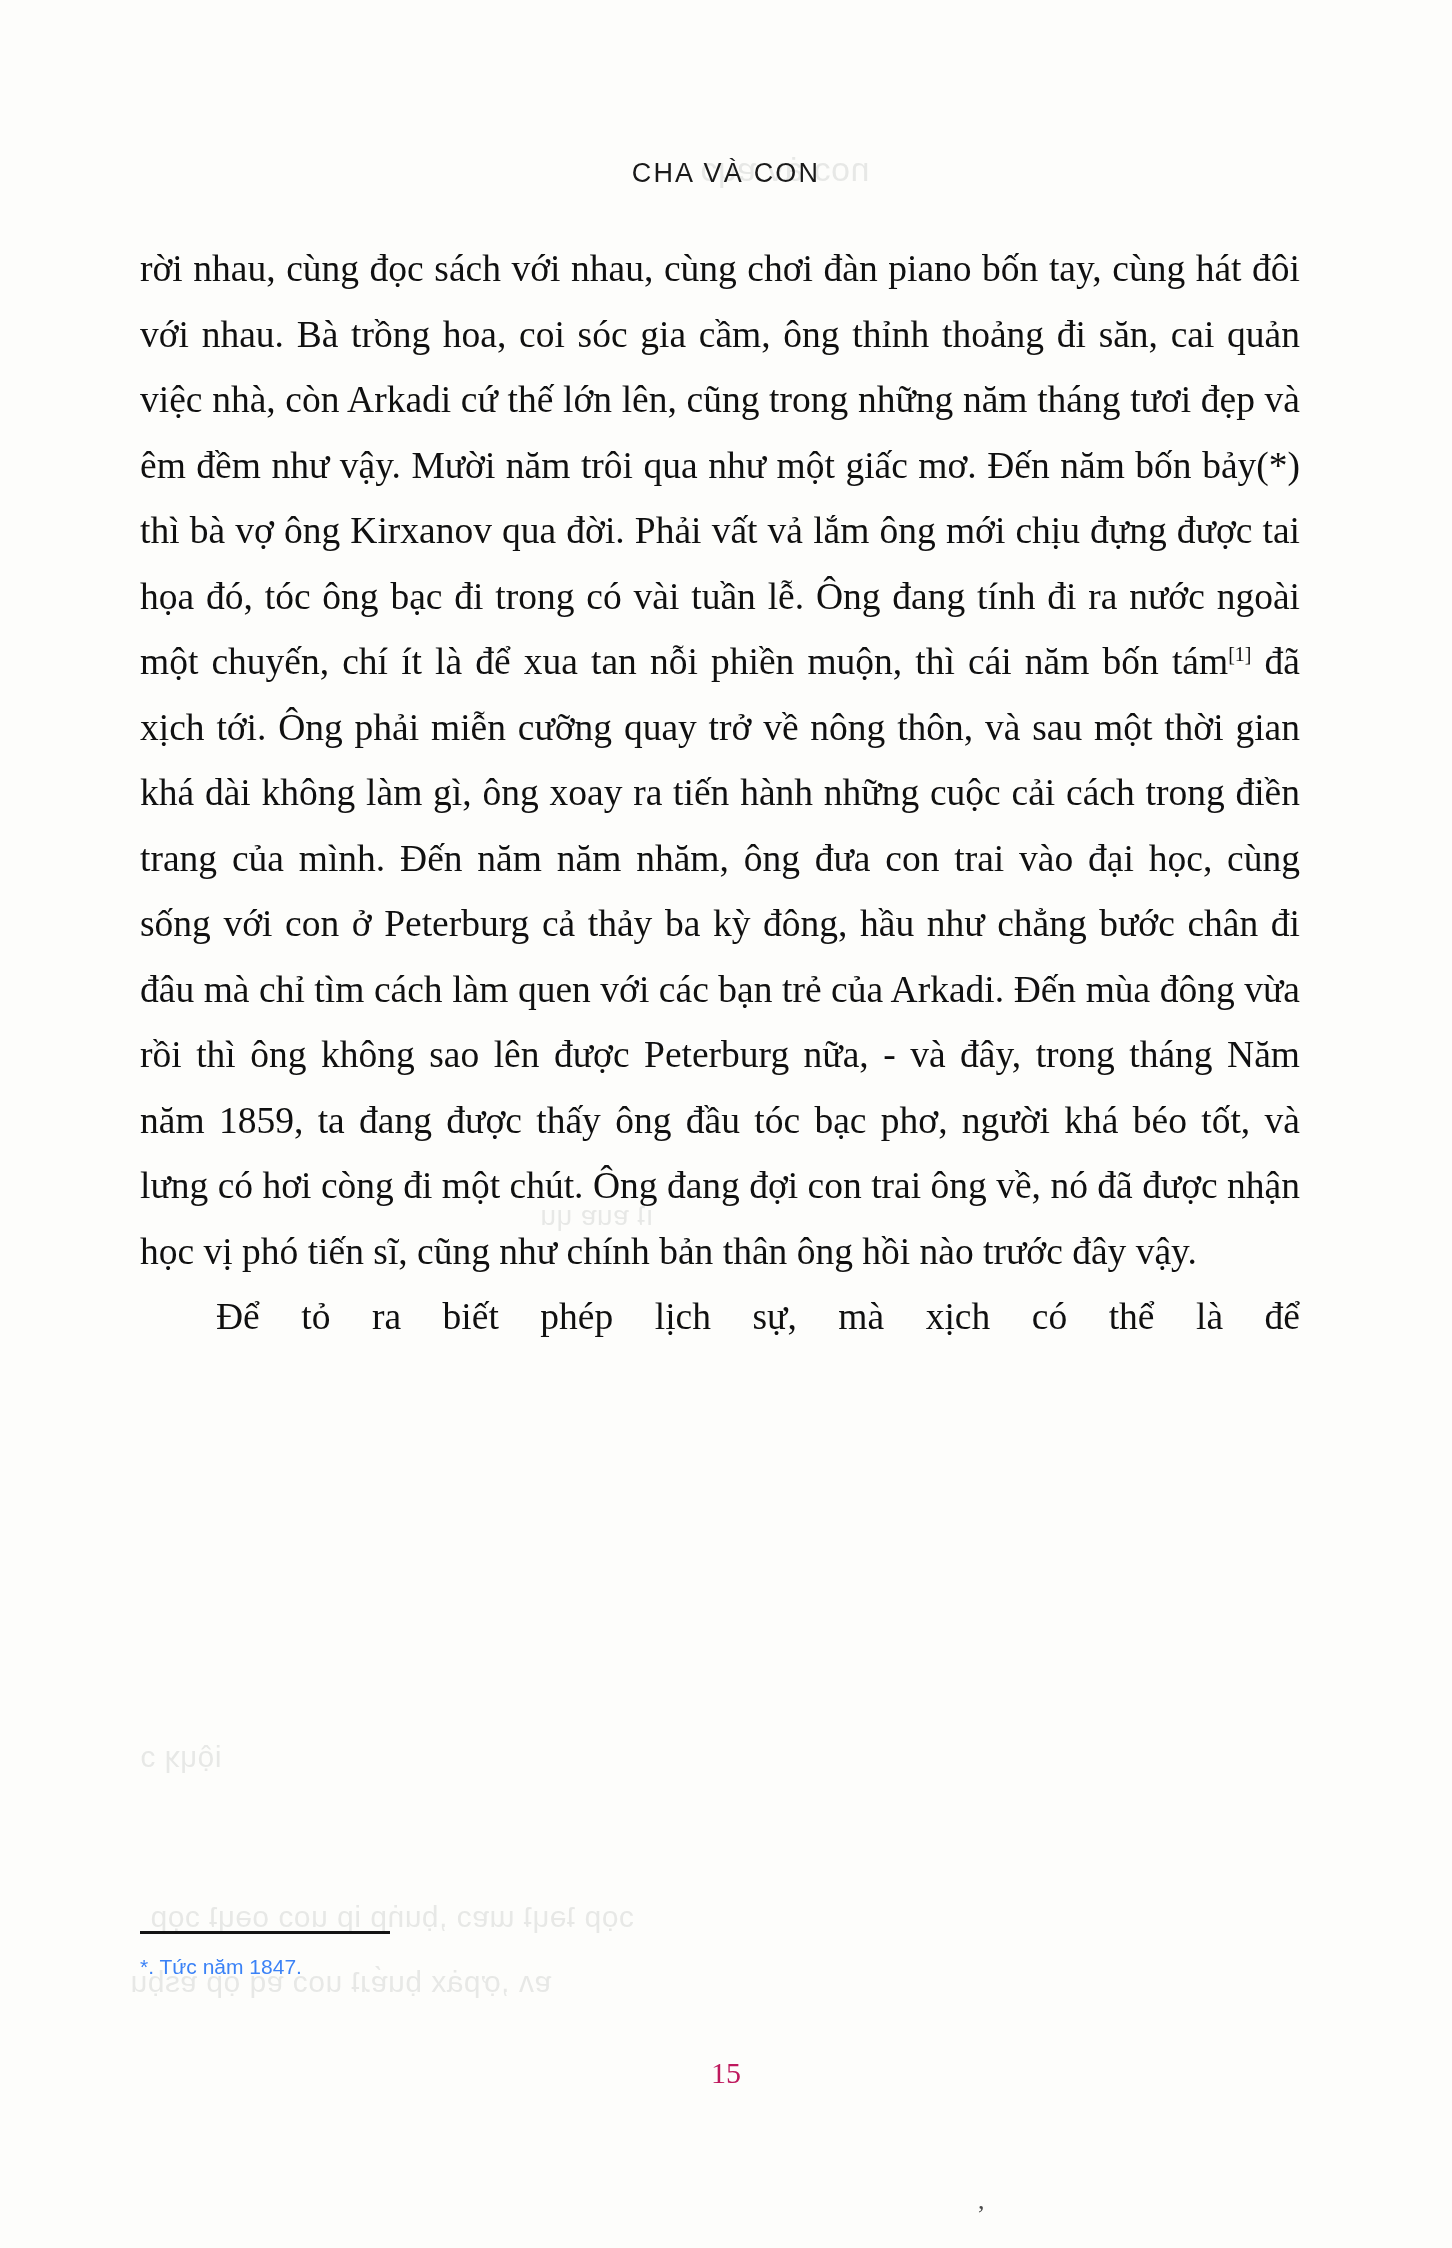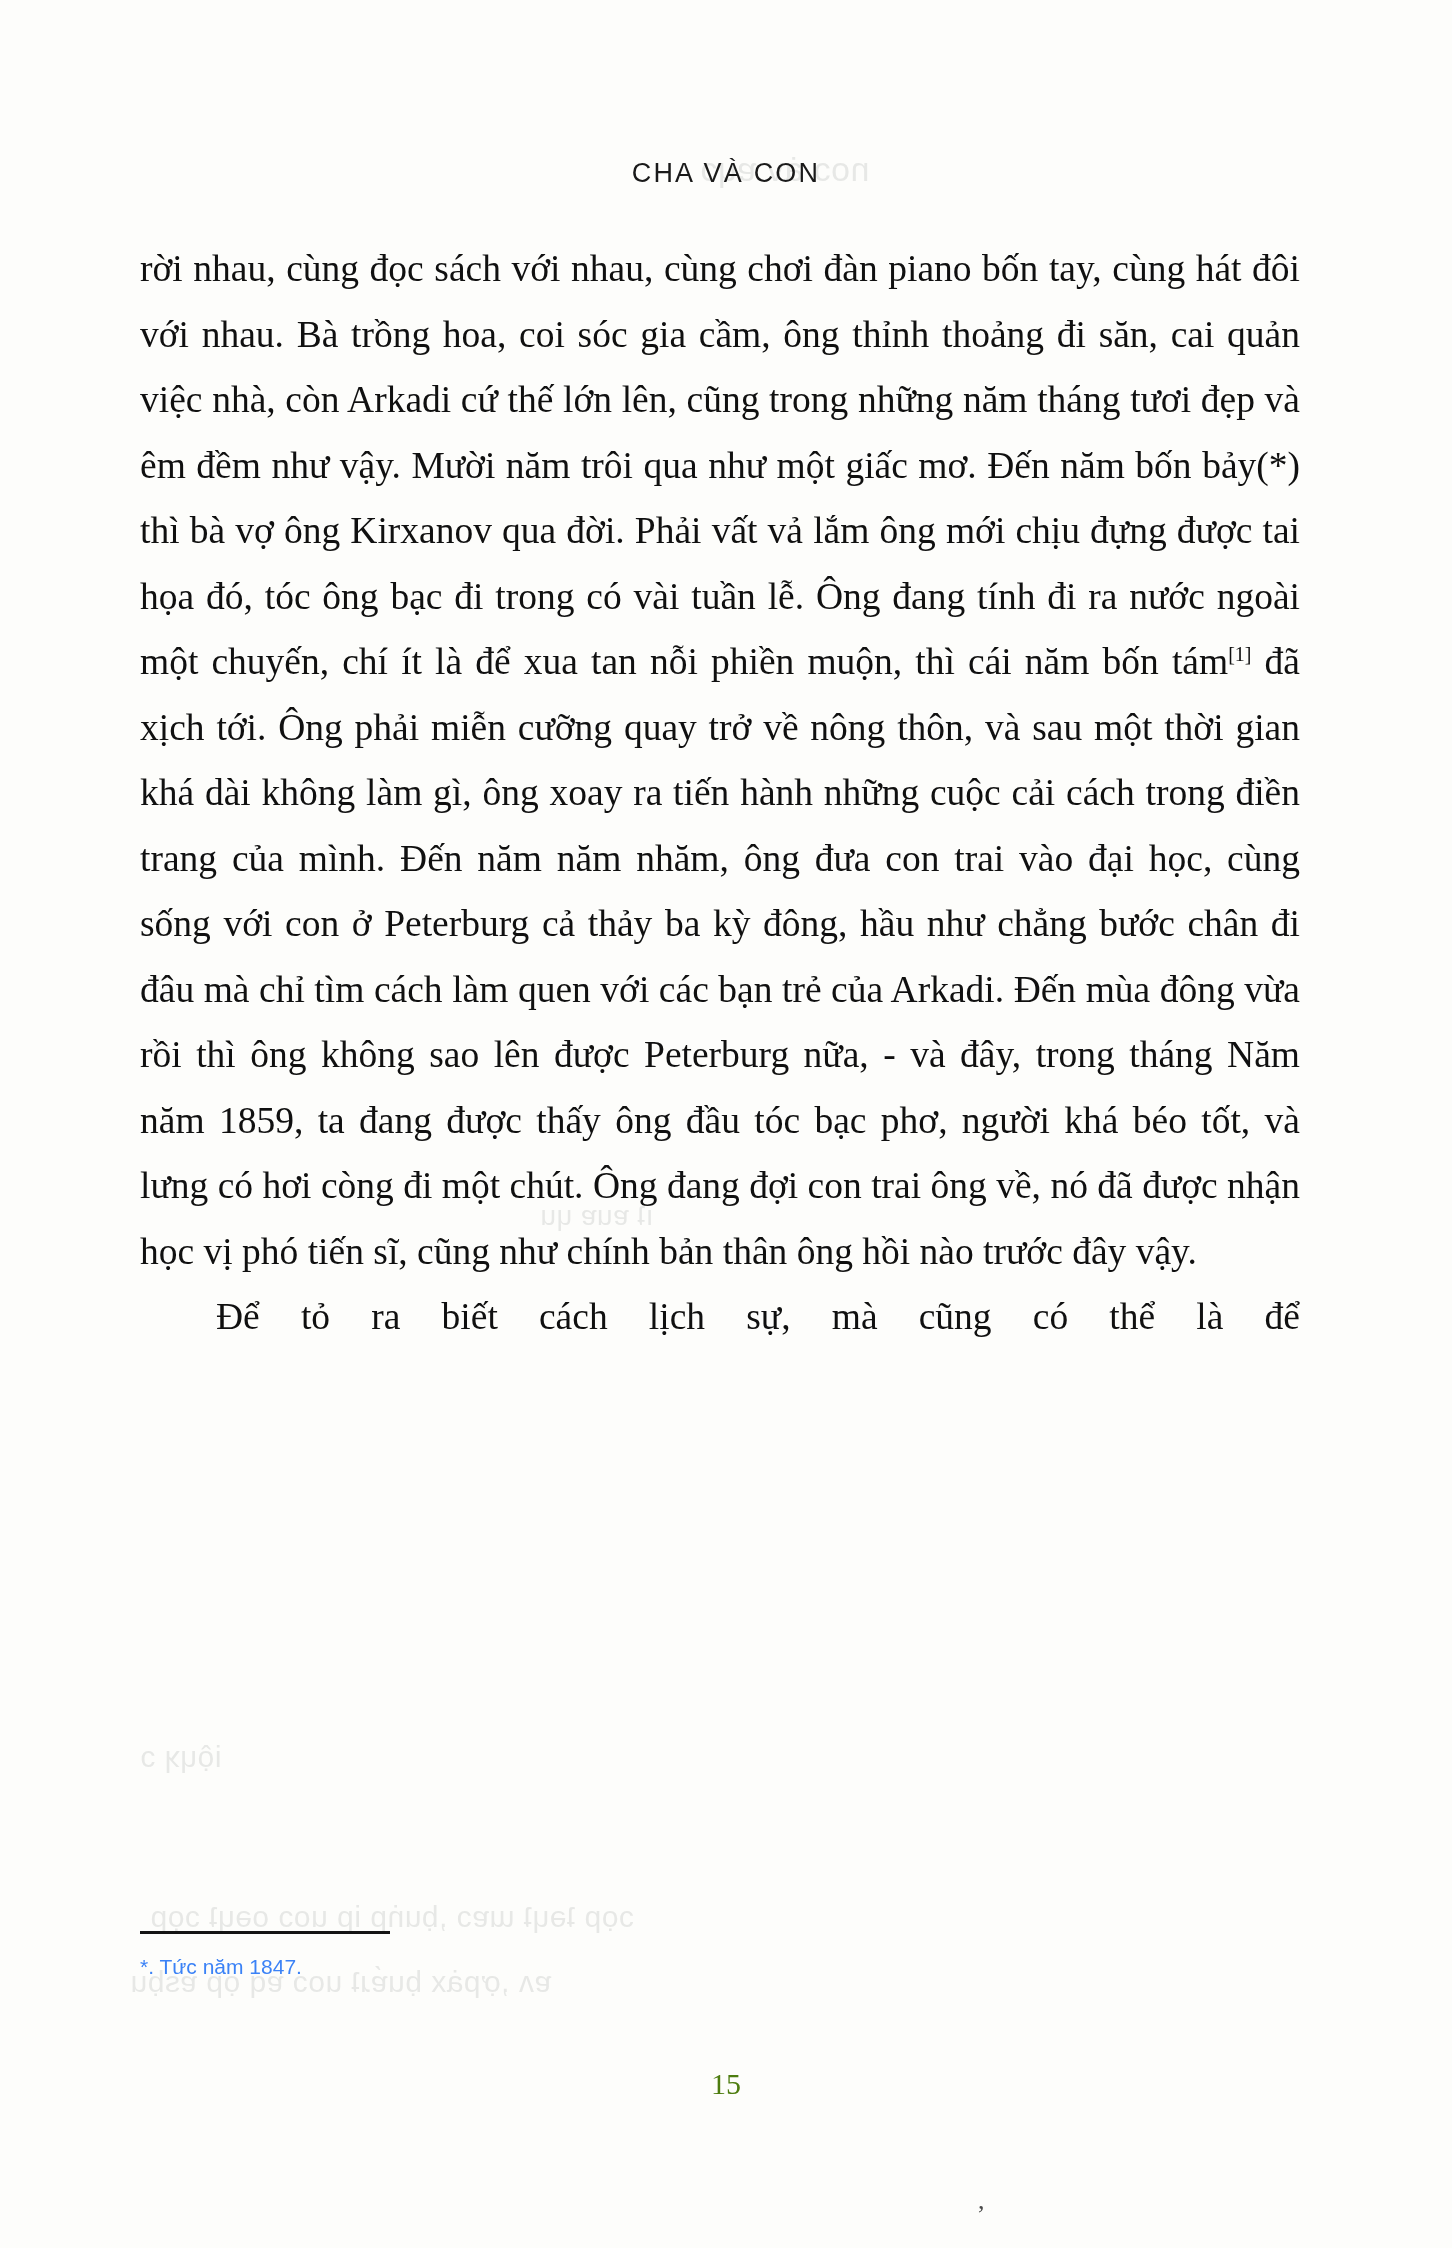--- a/index.html
+++ b/index.html
@@ -133,7 +133,7 @@
 
   <div class="body-text">
     <p class="cont"><span>rời nhau, cùng đọc sách với nhau, cùng chơi đàn piano bốn tay, cùng hát đôi với nhau. Bà trồng hoa, coi sóc gia cầm, ông thỉnh thoảng đi săn, cai quản việc nhà, còn Arkadi cứ thế lớn lên, cũng trong những năm tháng tươi đẹp và êm đềm như vậy. Mười năm trôi qua như một giấc mơ. Đến năm bốn bảy(*) thì bà vợ ông Kirxanov qua đời. Phải vất vả lắm ông mới chịu đựng được tai họa đó, tóc ông bạc đi trong có vài tuần lễ. Ông đang tính đi ra nước ngoài một chuyến, chí ít là để xua tan nỗi phiền muộn, thì cái năm bốn tám</span><sup class="note">[1]</sup><span> đã xịch tới. Ông phải miễn cưỡng quay trở về nông thôn, và sau một thời gian khá dài không làm gì, ông xoay ra tiến hành những cuộc cải cách trong điền trang của mình. Đến năm năm nhăm, ông đưa con trai vào đại học, cùng sống với con ở Peterburg cả thảy ba kỳ đông, hầu như chẳng bước chân đi đâu mà chỉ tìm cách làm quen với các bạn trẻ của Arkadi. Đến mùa đông vừa rồi thì ông không sao lên được Peterburg nữa, - và đây, trong tháng Năm năm 1859, ta đang được thấy ông đầu tóc bạc phơ, người khá béo tốt, và lưng có hơi còng đi một chút. Ông đang đợi con trai ông về, nó đã được nhận học vị phó tiến sĩ, cũng như chính bản thân ông hồi nào trước đây vậy.</span></p>
-    <p class="indent last-line-left">Để tỏ ra biết cách lịch sự, mà cũng có thể là để</p>
+    <p class="indent last-line-left">Để tỏ ra biết phép lịch sự, mà xịch có thể là để</p>
   </div>
 
   <div class="footnote-rule"></div>

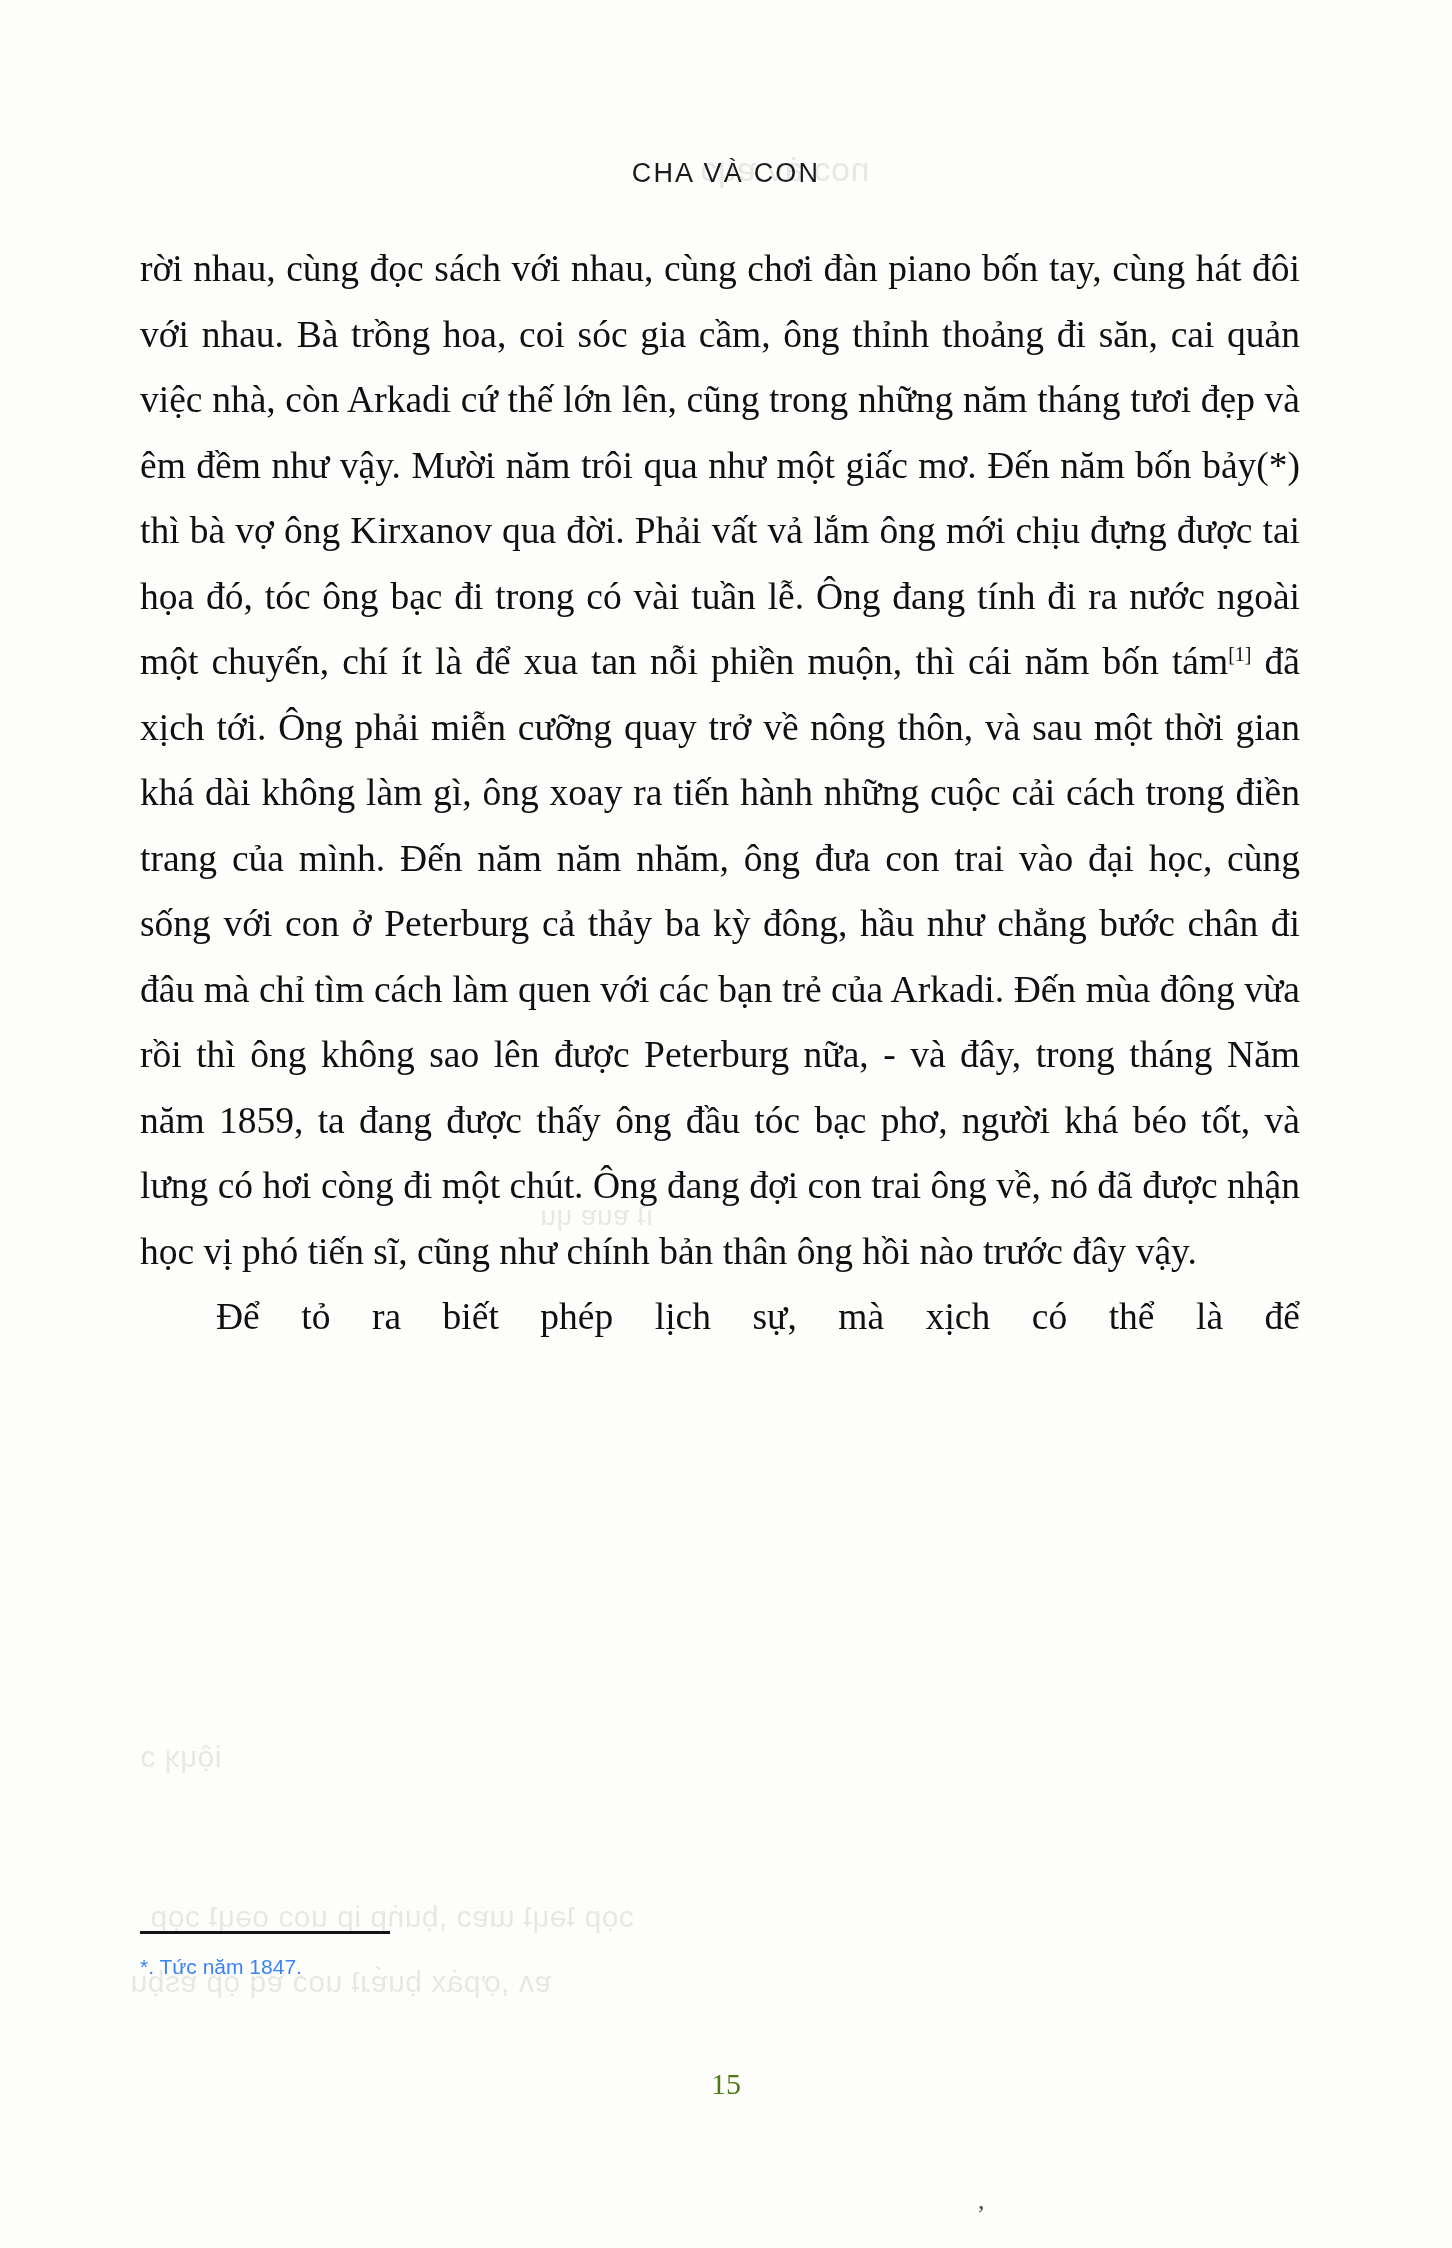--- a/index.html
+++ b/index.html
@@ -106,8 +106,7 @@
     width: 100%;
     text-align: center;
     font-size: 30px;
-    color: #4d7c0f;
-    margin-top: 11px;
+    color: #be185d;
   }
 
   .stray-mark {

